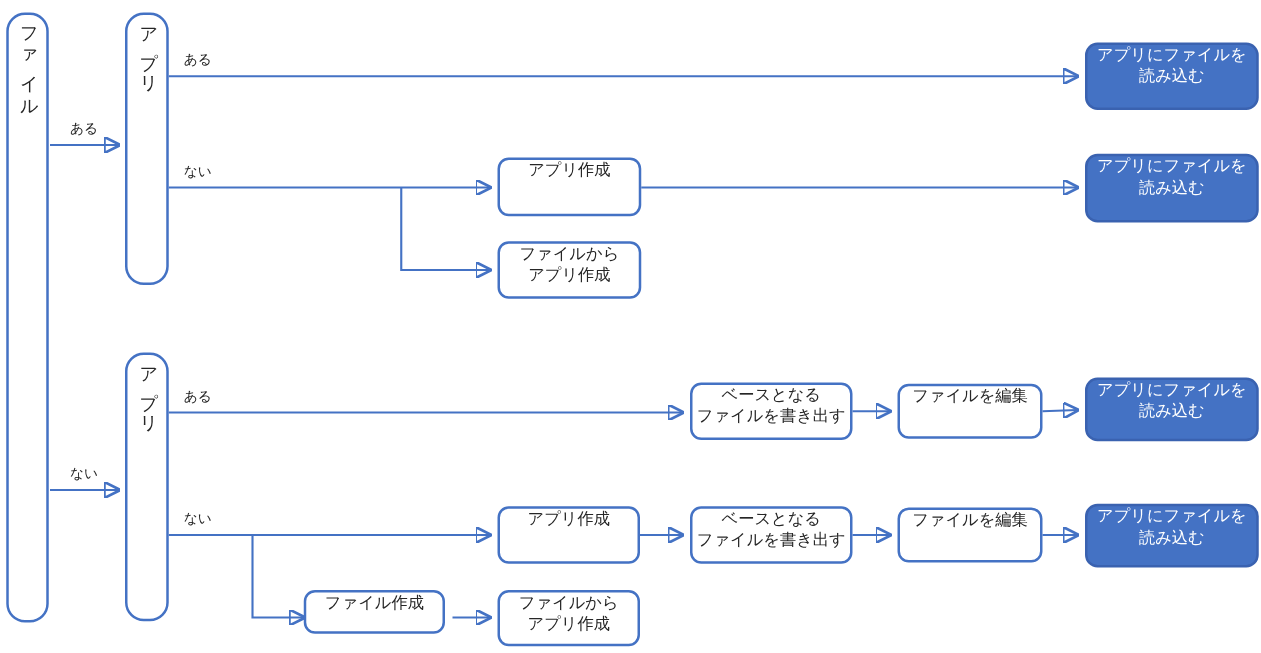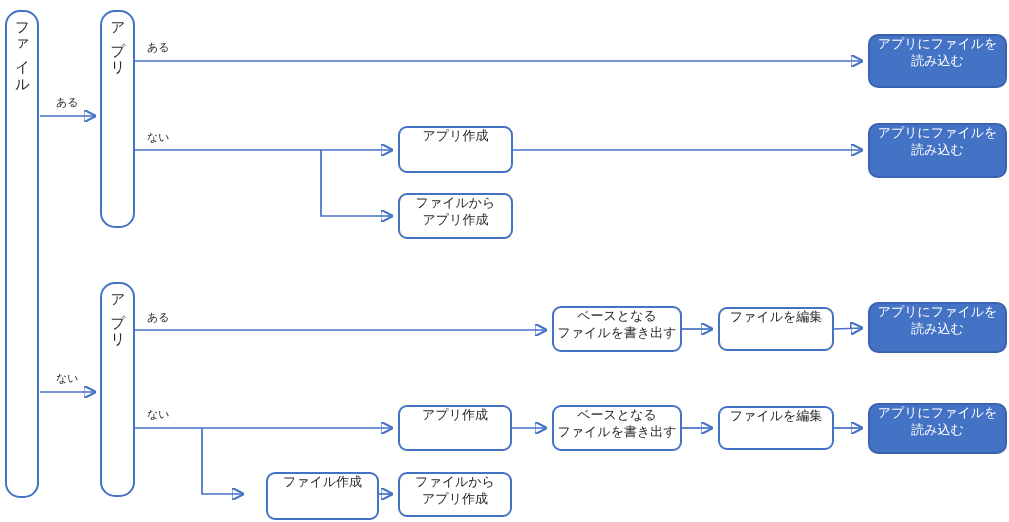--- a/index.html
+++ b/index.html
@@ -104,7 +104,7 @@
     <span class="lbl">ファイルを編集</span>
   </div>
 
-  <div class="node" style="left:266px;top:472px;width:113px;height:48px">
+  <div class="node" style="left:243px;top:472px;width:113px;height:35px">
     <span class="lbl">ファイル作成</span>
   </div>
   <div class="node" style="left:398px;top:472px;width:114px;height:45px">

